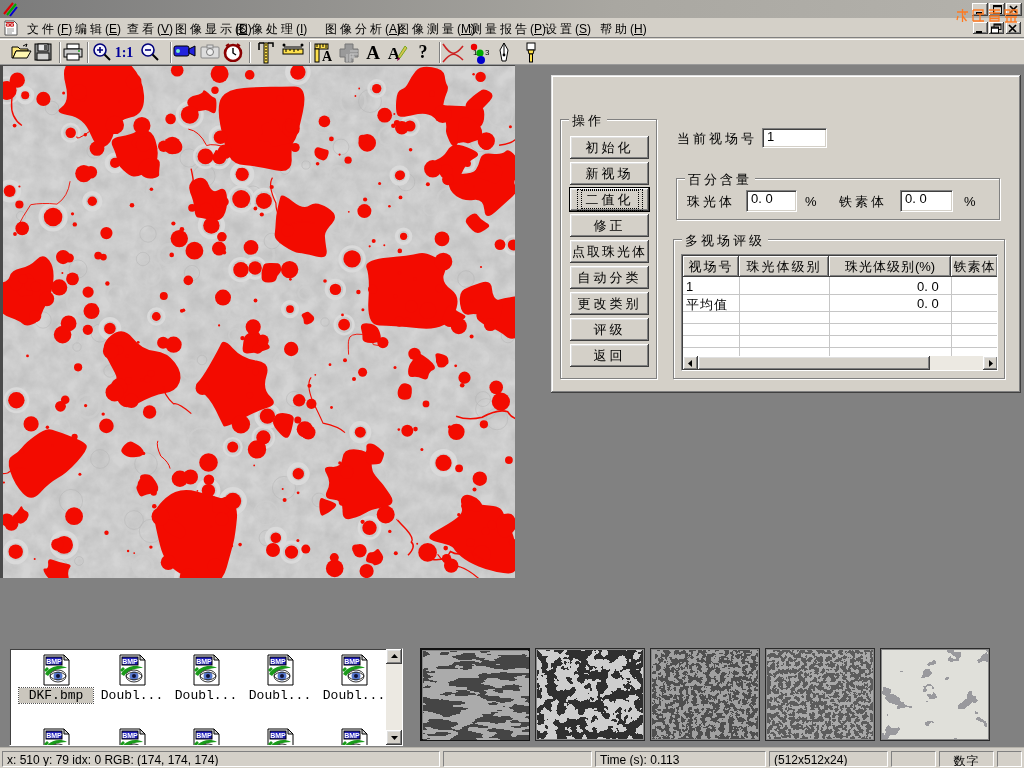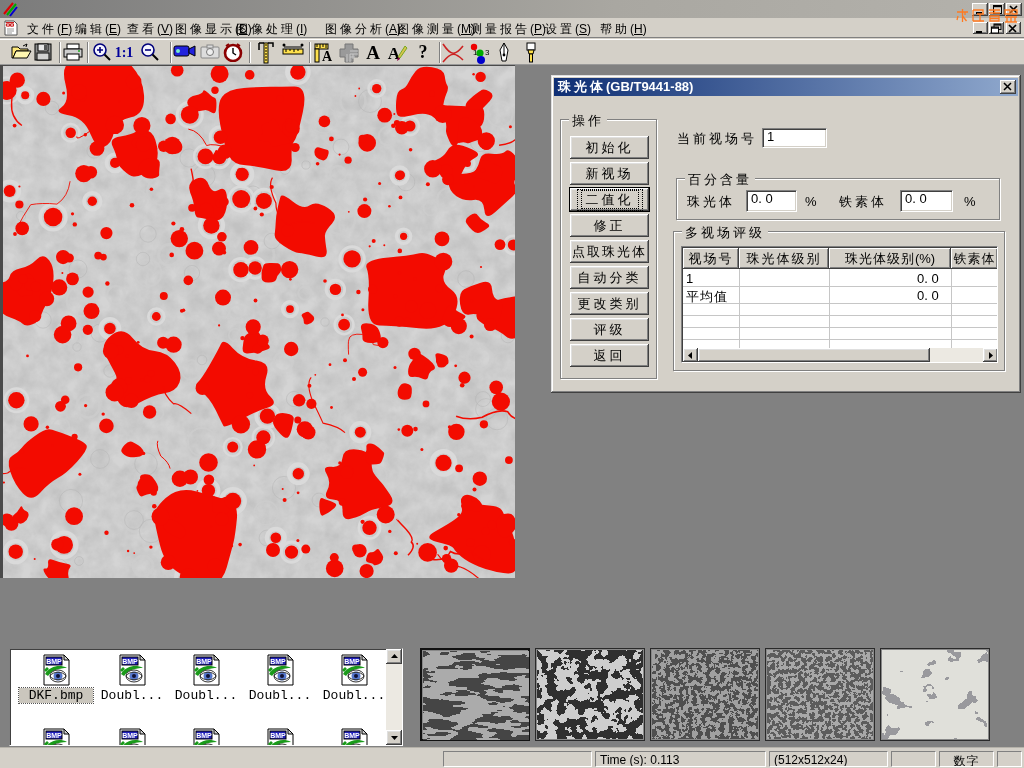--- a/index.html
+++ b/index.html
@@ -805,11 +805,6 @@
 </div>
 
 <div id="dlg">
-<div id="dlgtitle"><span class="k" style="letter-spacing:3px">珠光体</span>(GB/T9441-88)<div id="dlgclose">
-        <svg width="12" height="10">
-          <path d="M2 1 L9 8 M9 1 L2 8" stroke="#000" stroke-width="1.5"></path>
-        </svg>
-      </div></div>
 
 <div class="grp" style="left:9px;top:44px;width:97px;height:260px">
       <div class="grplabel"><span class="k" style="letter-spacing:3px">操作</span></div>

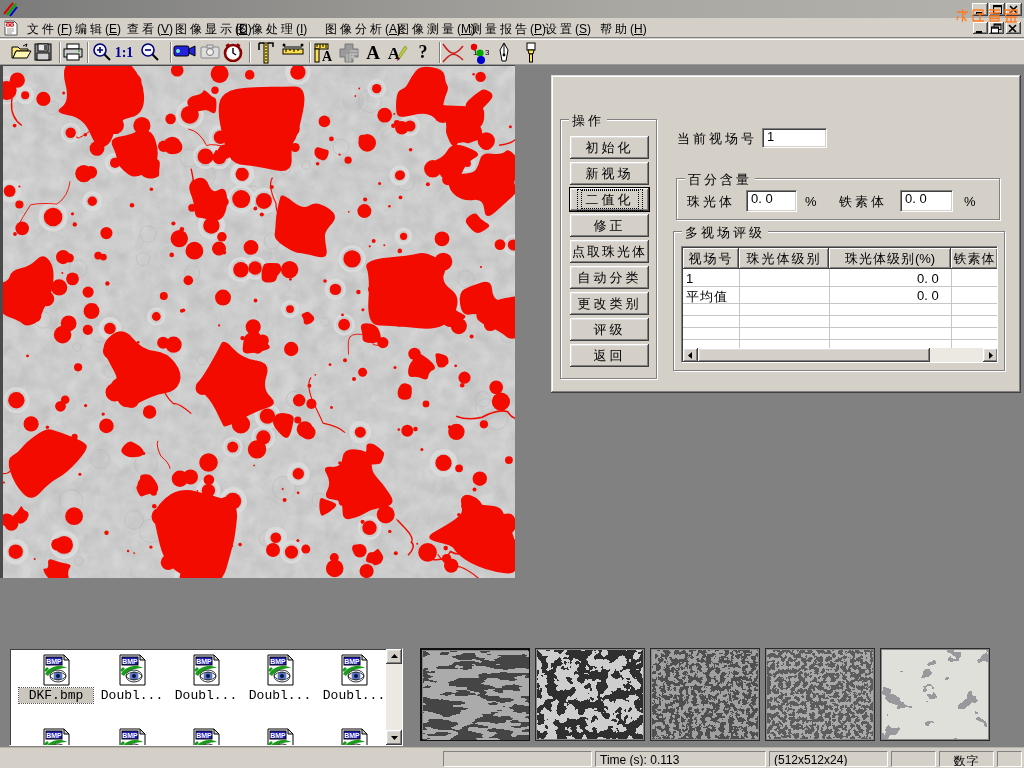--- a/index.html
+++ b/index.html
@@ -851,7 +851,7 @@
 <div class="dlbl" style="left:287px;top:15px">%</div>
 </div>
 
-<div class="grp" style="left:122px;top:156px;width:332px;height:140px">
+<div class="grp" style="left:122px;top:164px;width:332px;height:140px">
       <div class="grplabel"><span class="k" style="letter-spacing:3px">多视场评级</span></div>
 <div id="tbl">
 <div class="th" style="left:1px;width:56px"><span class="k" style="letter-spacing:2px">视场号</span></div>

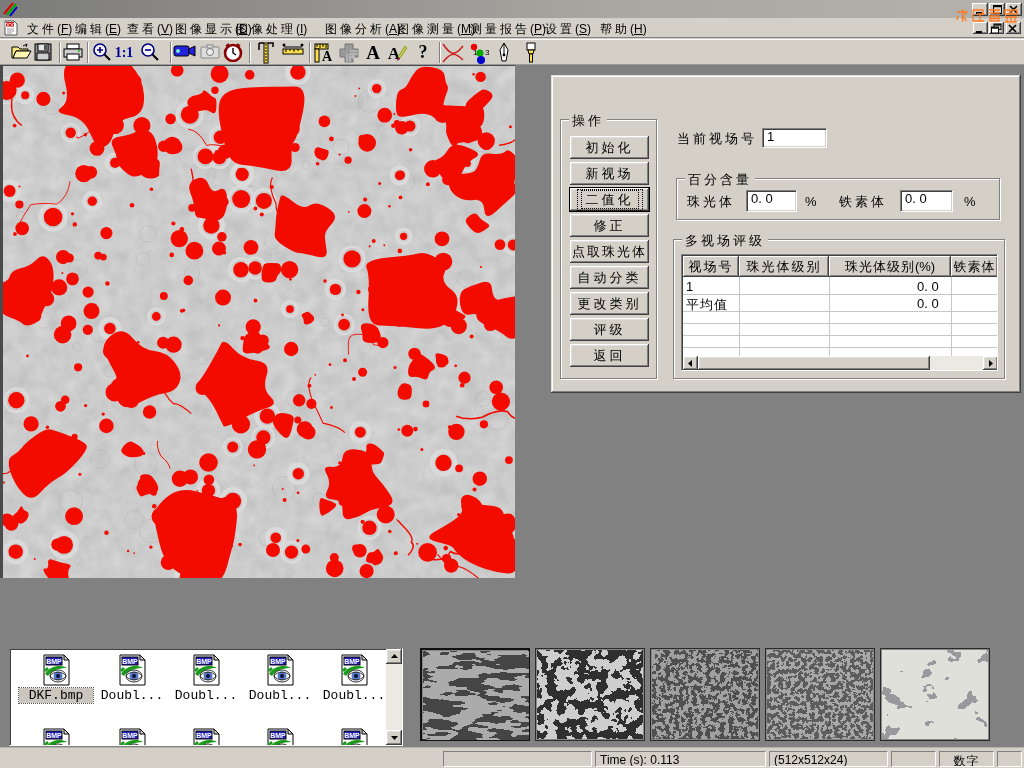--- a/index.html
+++ b/index.html
@@ -1147,6 +1147,7 @@
   </div>
 
 <div id="statusbar">
+<div class="seg" style="left:2px;width:438px">x: 510 y: 79 idx: 0 RGB: (174, 174, 174)</div>
 <div class="seg" style="left:443px;width:149px"></div>
 <div class="seg" style="left:595px;width:171px">Time (s): 0.113</div>
 <div class="seg" style="left:769px;width:119px">(512x512x24)</div>

